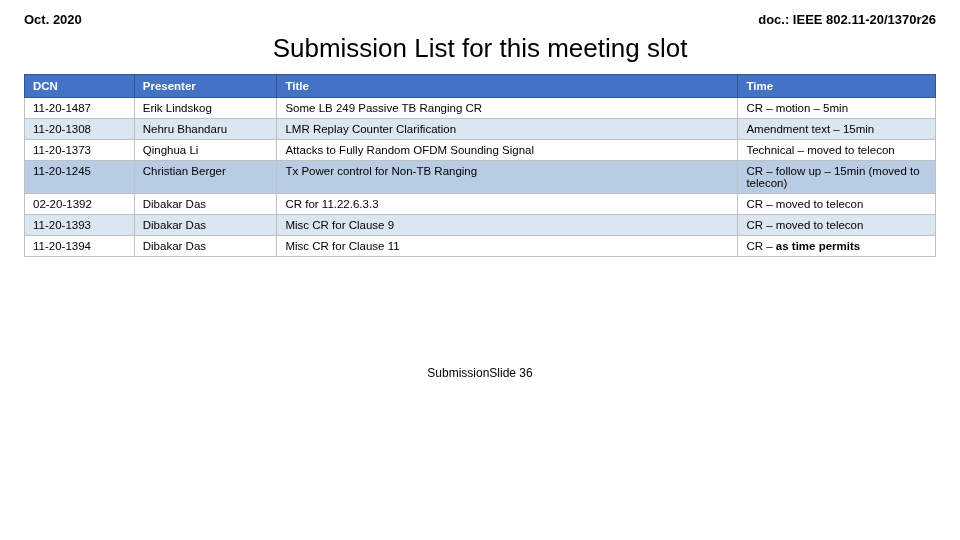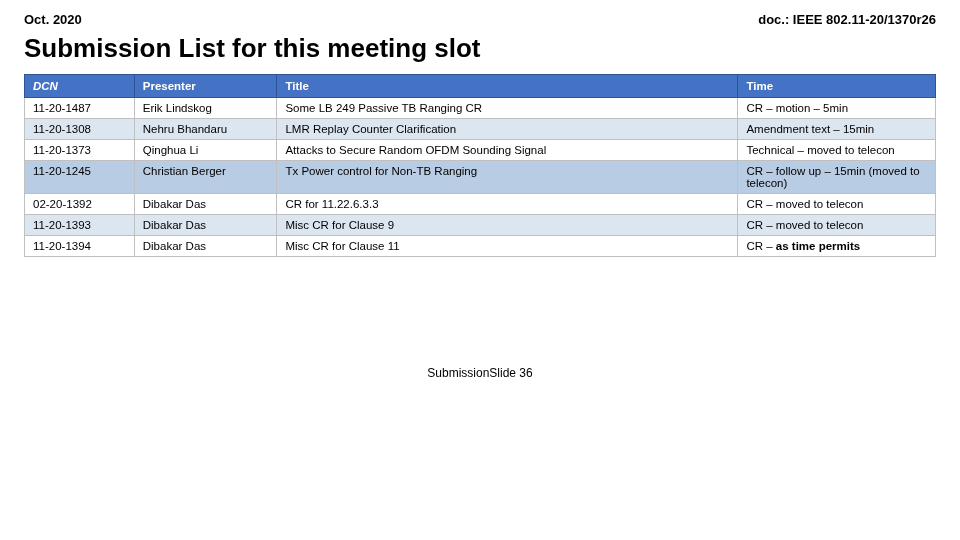--- a/index.html
+++ b/index.html
@@ -34,8 +34,9 @@
       font-weight: bold;
     }
     .page-title {
+      text-align: center;
       font-size: 26px;
-      font-weight: bold;
+      font-weight: normal;
       margin-bottom: 10px;
     }
     table {

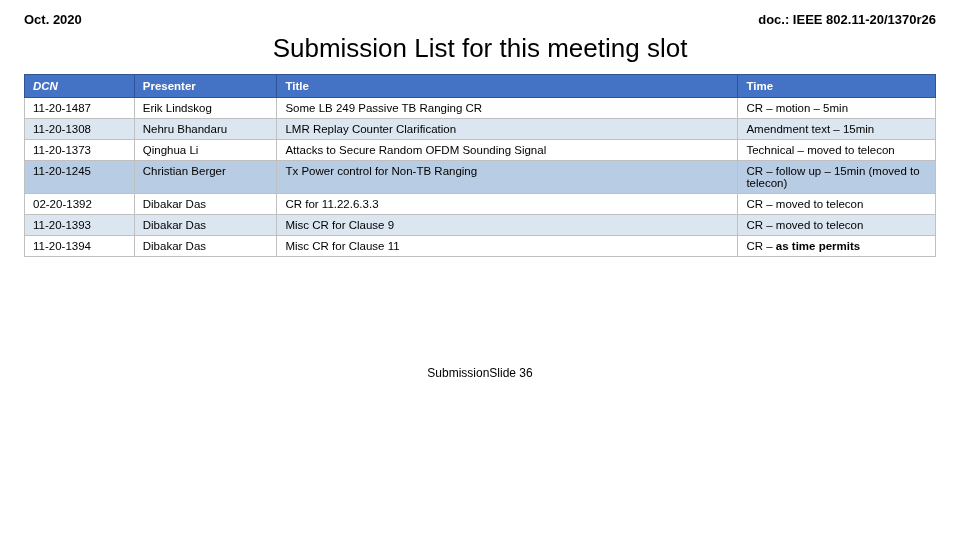--- a/index.html
+++ b/index.html
@@ -66,7 +66,7 @@
     .row-highlight {
       background: #b8cce4 !important;
     }
-    .col-dcn { width: 100px; font-style: italic; }
+    .col-dcn { width: 100px; }
     .col-presenter { width: 130px; }
     .col-title { width: 420px; }
     .col-time { width: 180px; }

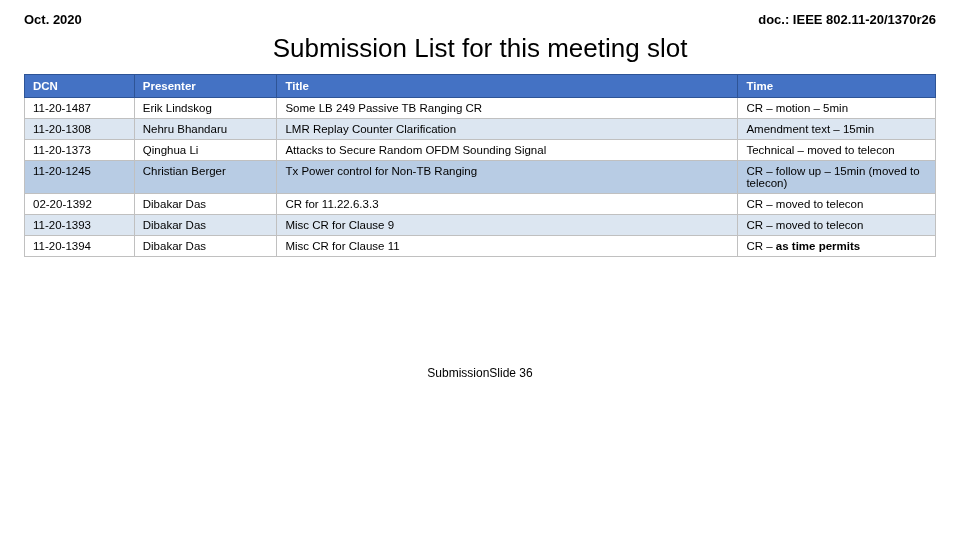--- a/index.html
+++ b/index.html
@@ -115,7 +115,7 @@
         <tr>
           <td>11-20-1373</td>
           <td>Qinghua Li</td>
-          <td>Attacks to Secure Random OFDM Sounding Signal</td>
+          <td>Attacks to Fully Random OFDM Sounding Signal</td>
           <td>Technical – moved to telecon</td>
         </tr>
         <tr class="row-highlight">

